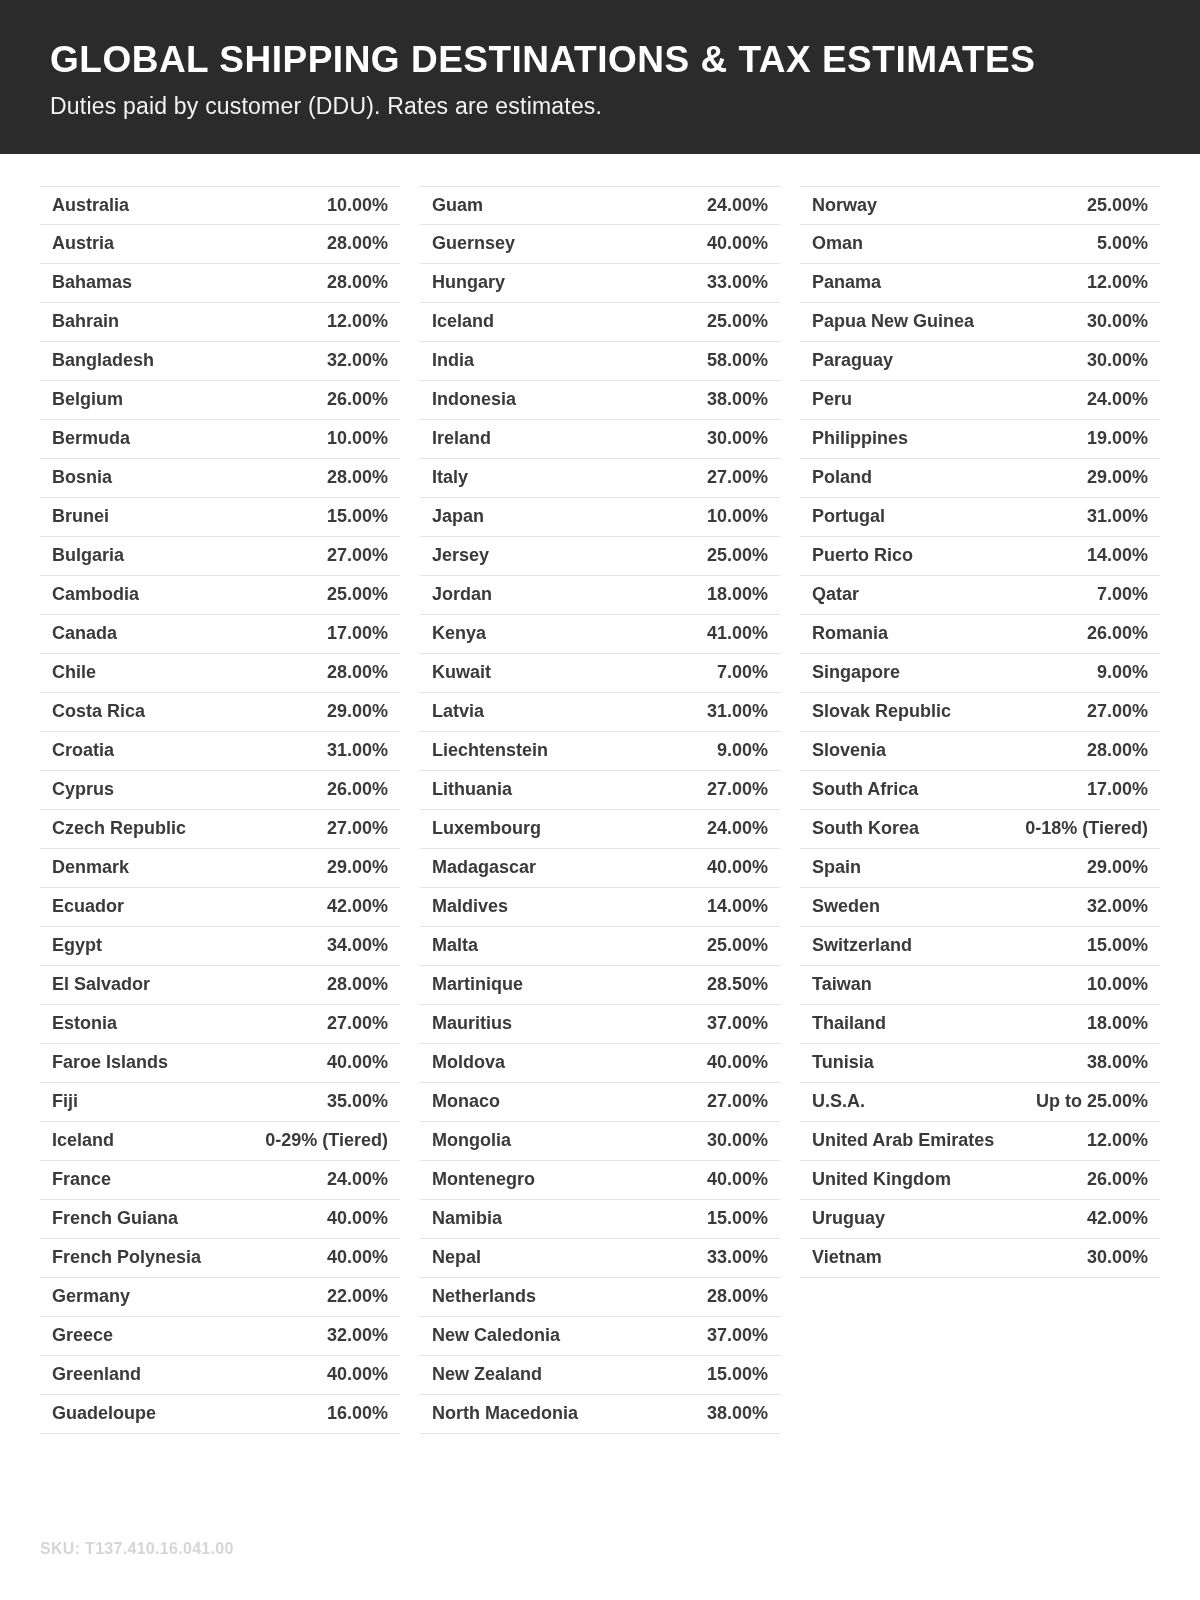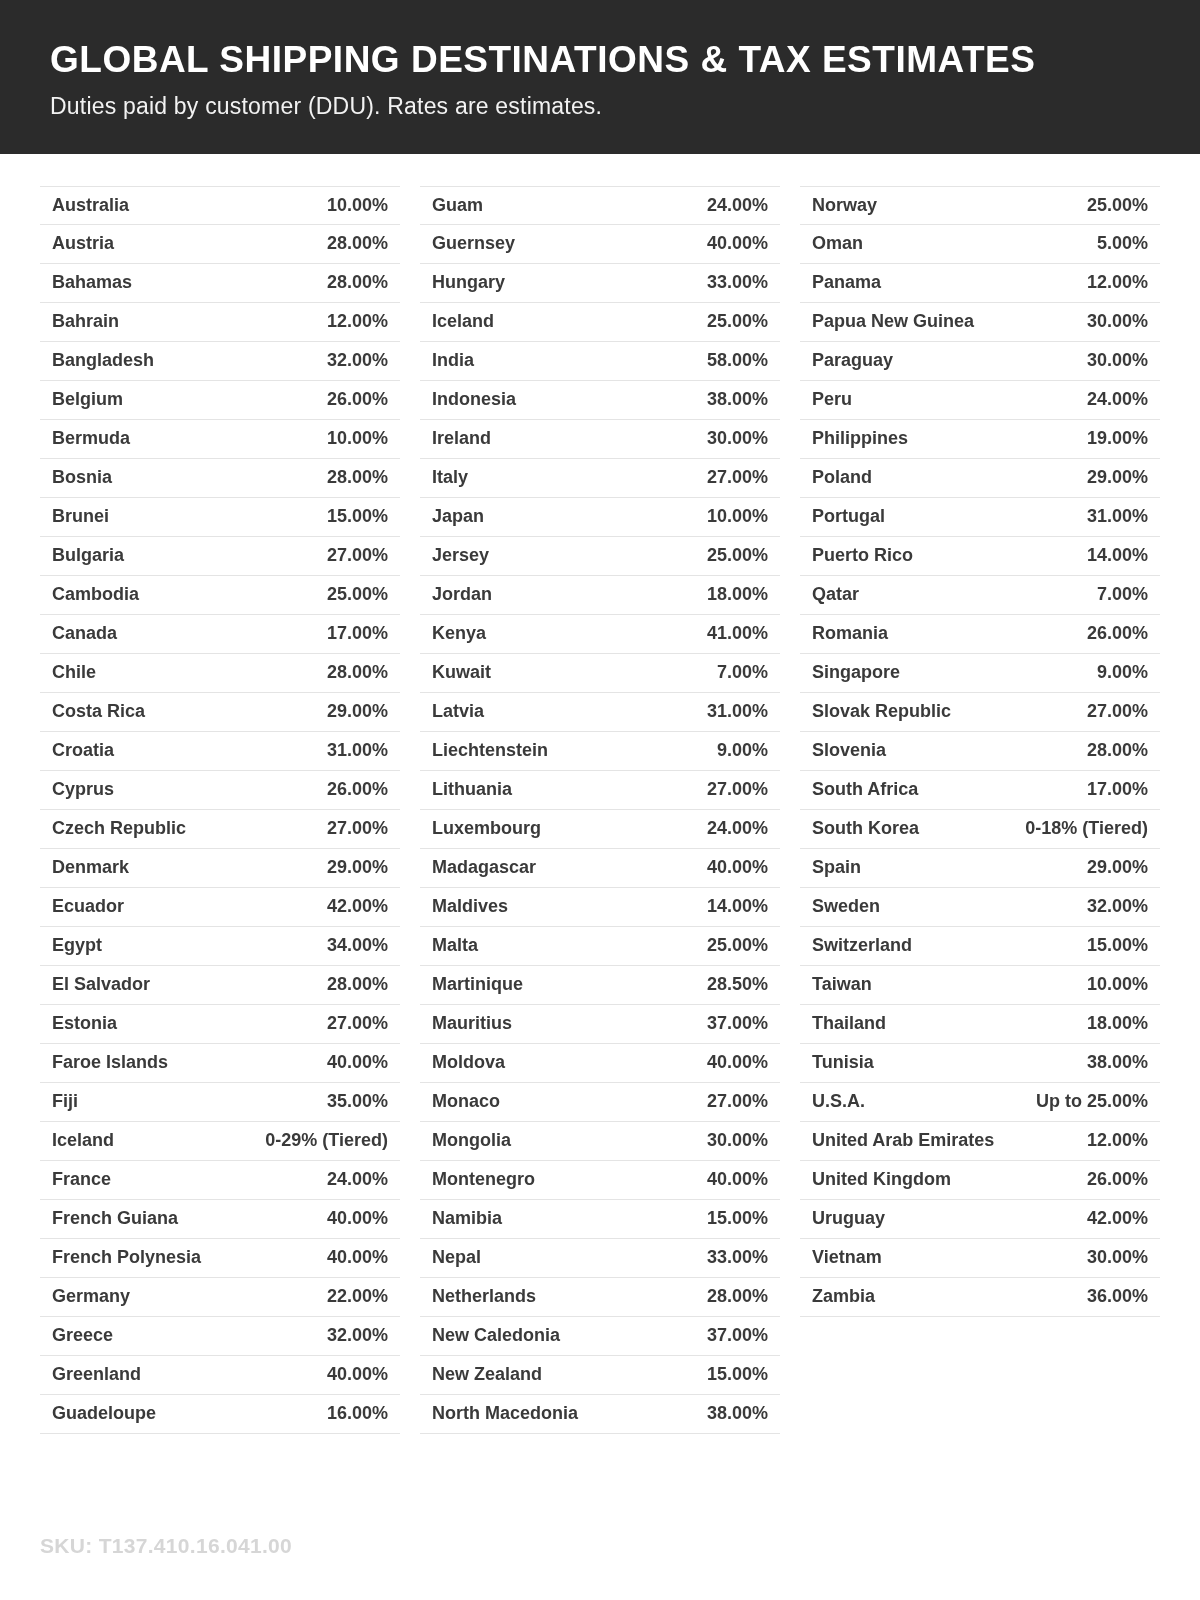--- a/index.html
+++ b/index.html
@@ -478,10 +478,6 @@
           <span class="country">Vietnam</span>
           <span class="rate">30.00%</span>
         </div>
-        <div class="row">
-          <span class="country">Zambia</span>
-          <span class="rate">36.00%</span>
-        </div>
       </div>
   </main>
 

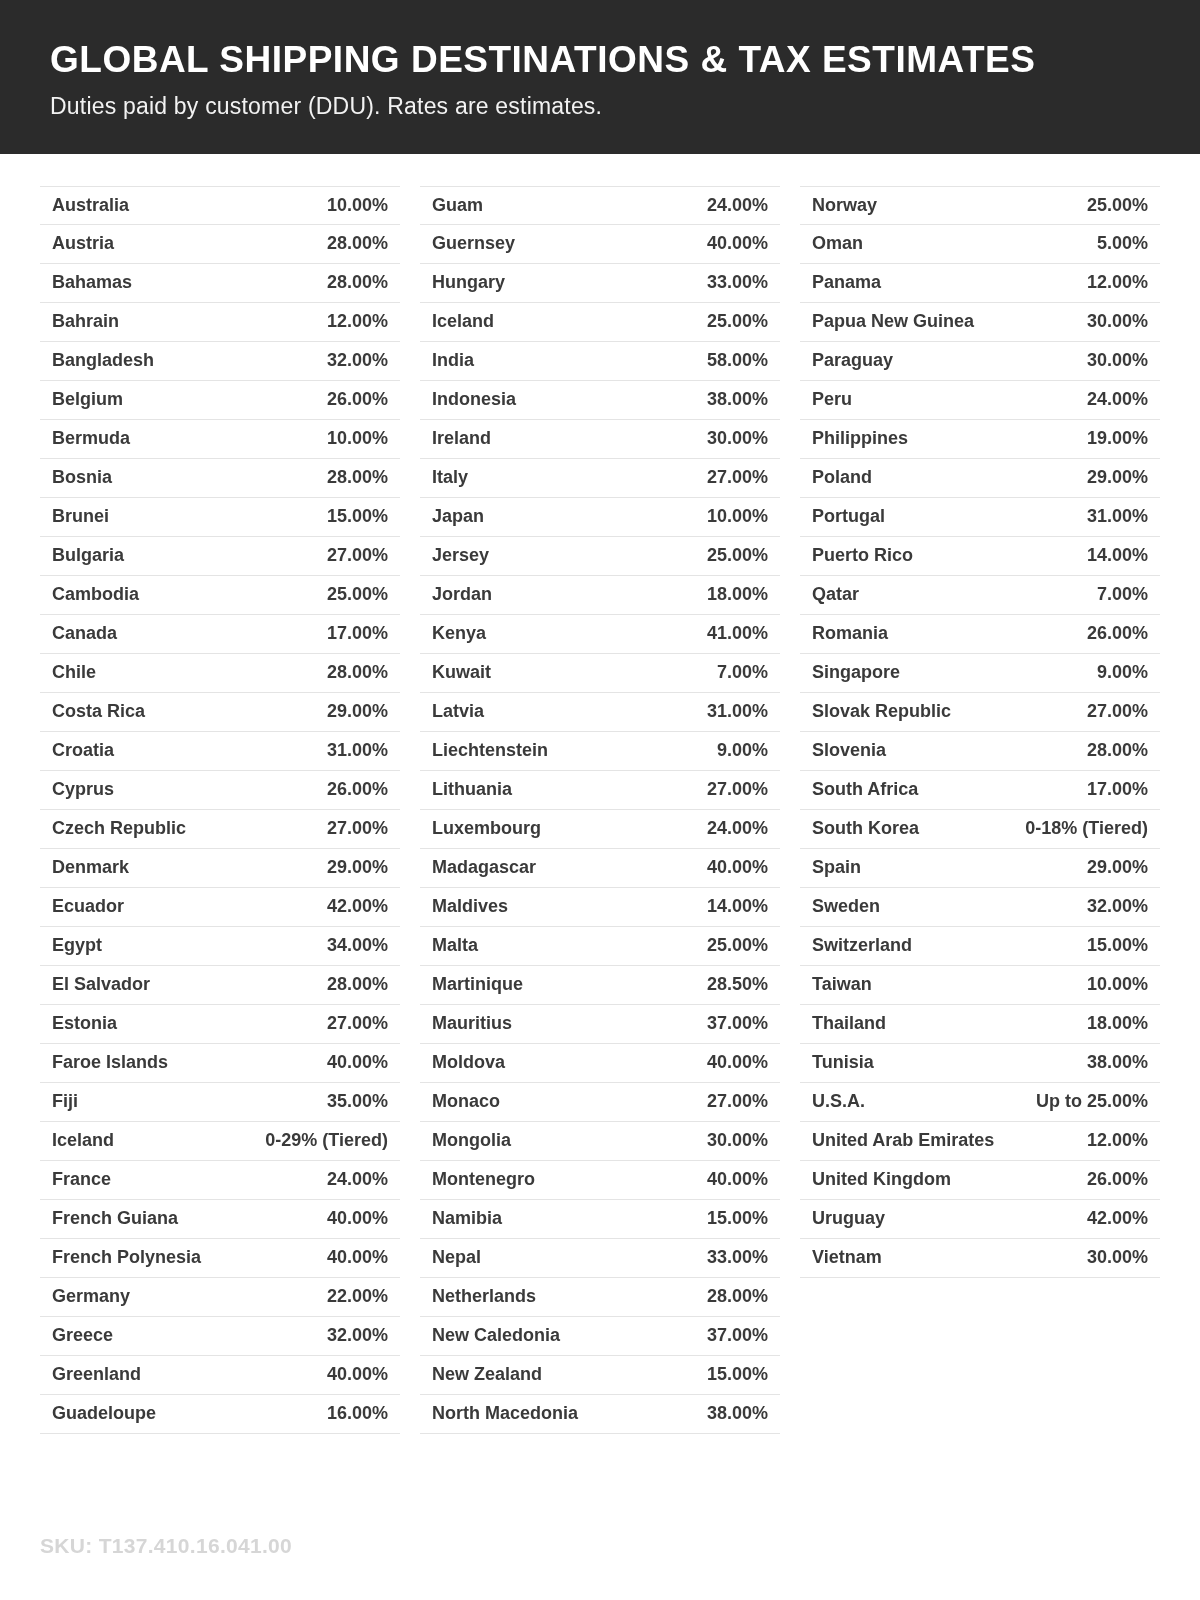--- a/index.html
+++ b/index.html
@@ -89,7 +89,7 @@
   }
   .sku {
     color: #d6d6d6;
-    font-size: 21px;
+    font-size: 16px;
     font-weight: 700;
     letter-spacing: 0.3px;
   }

